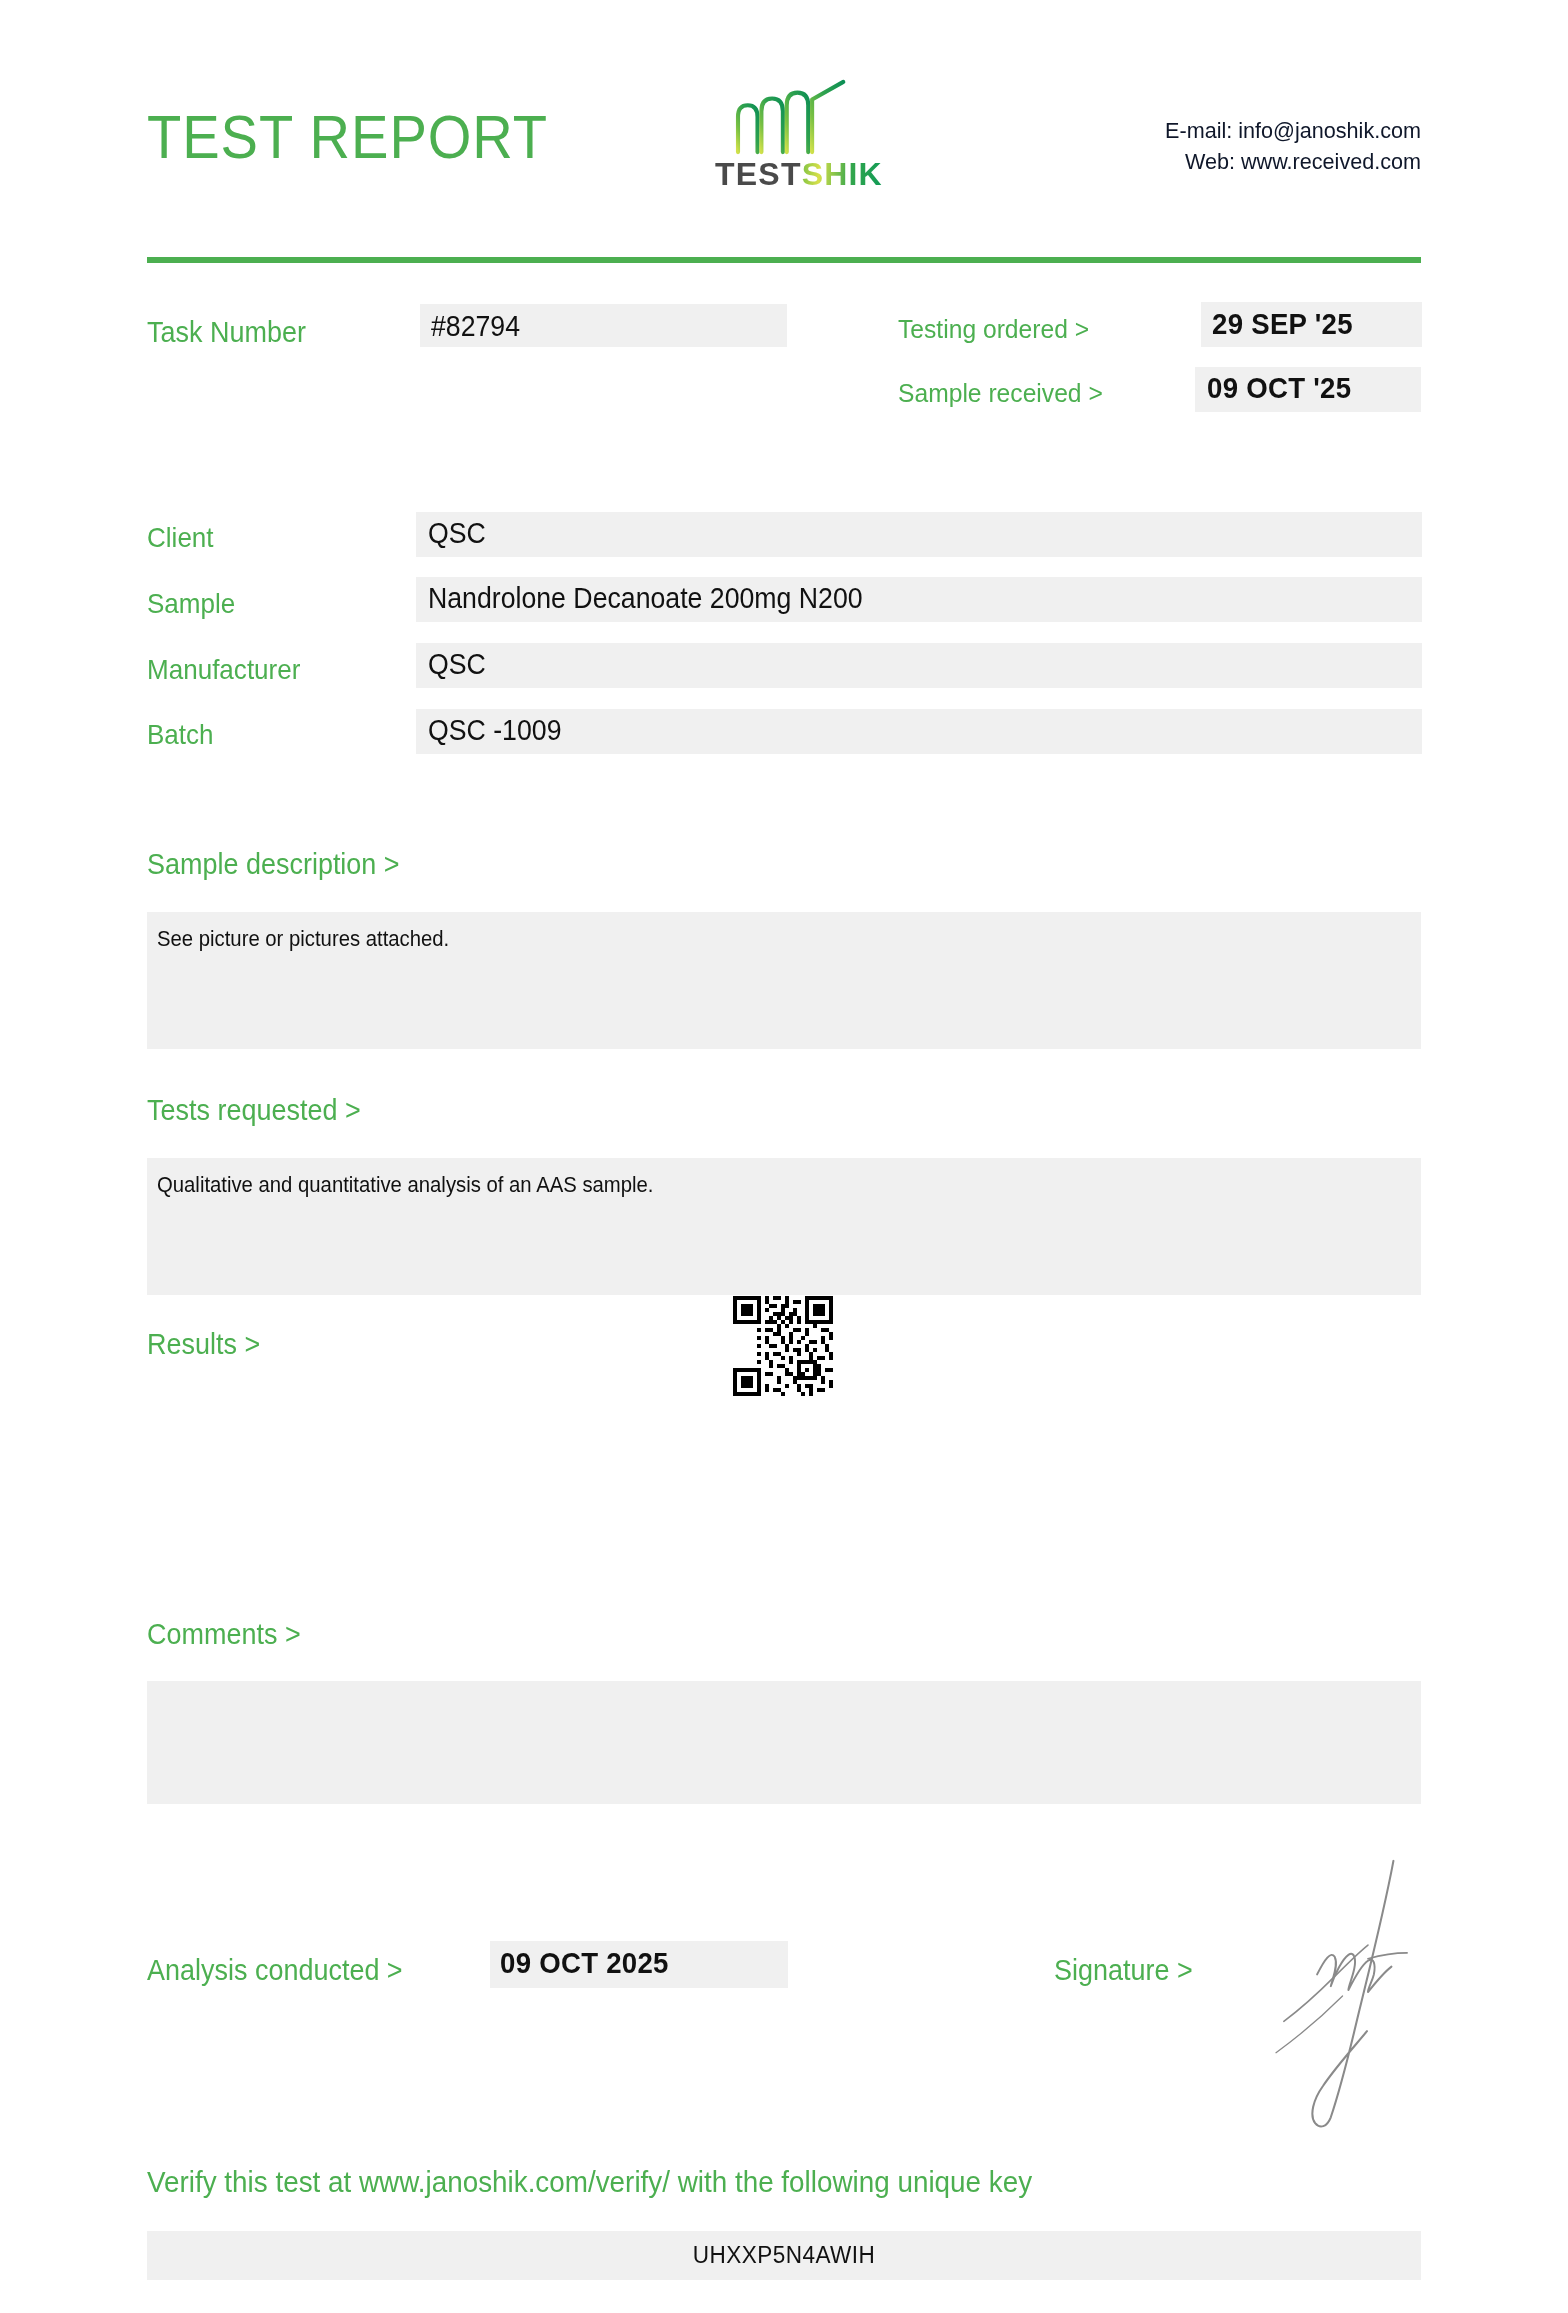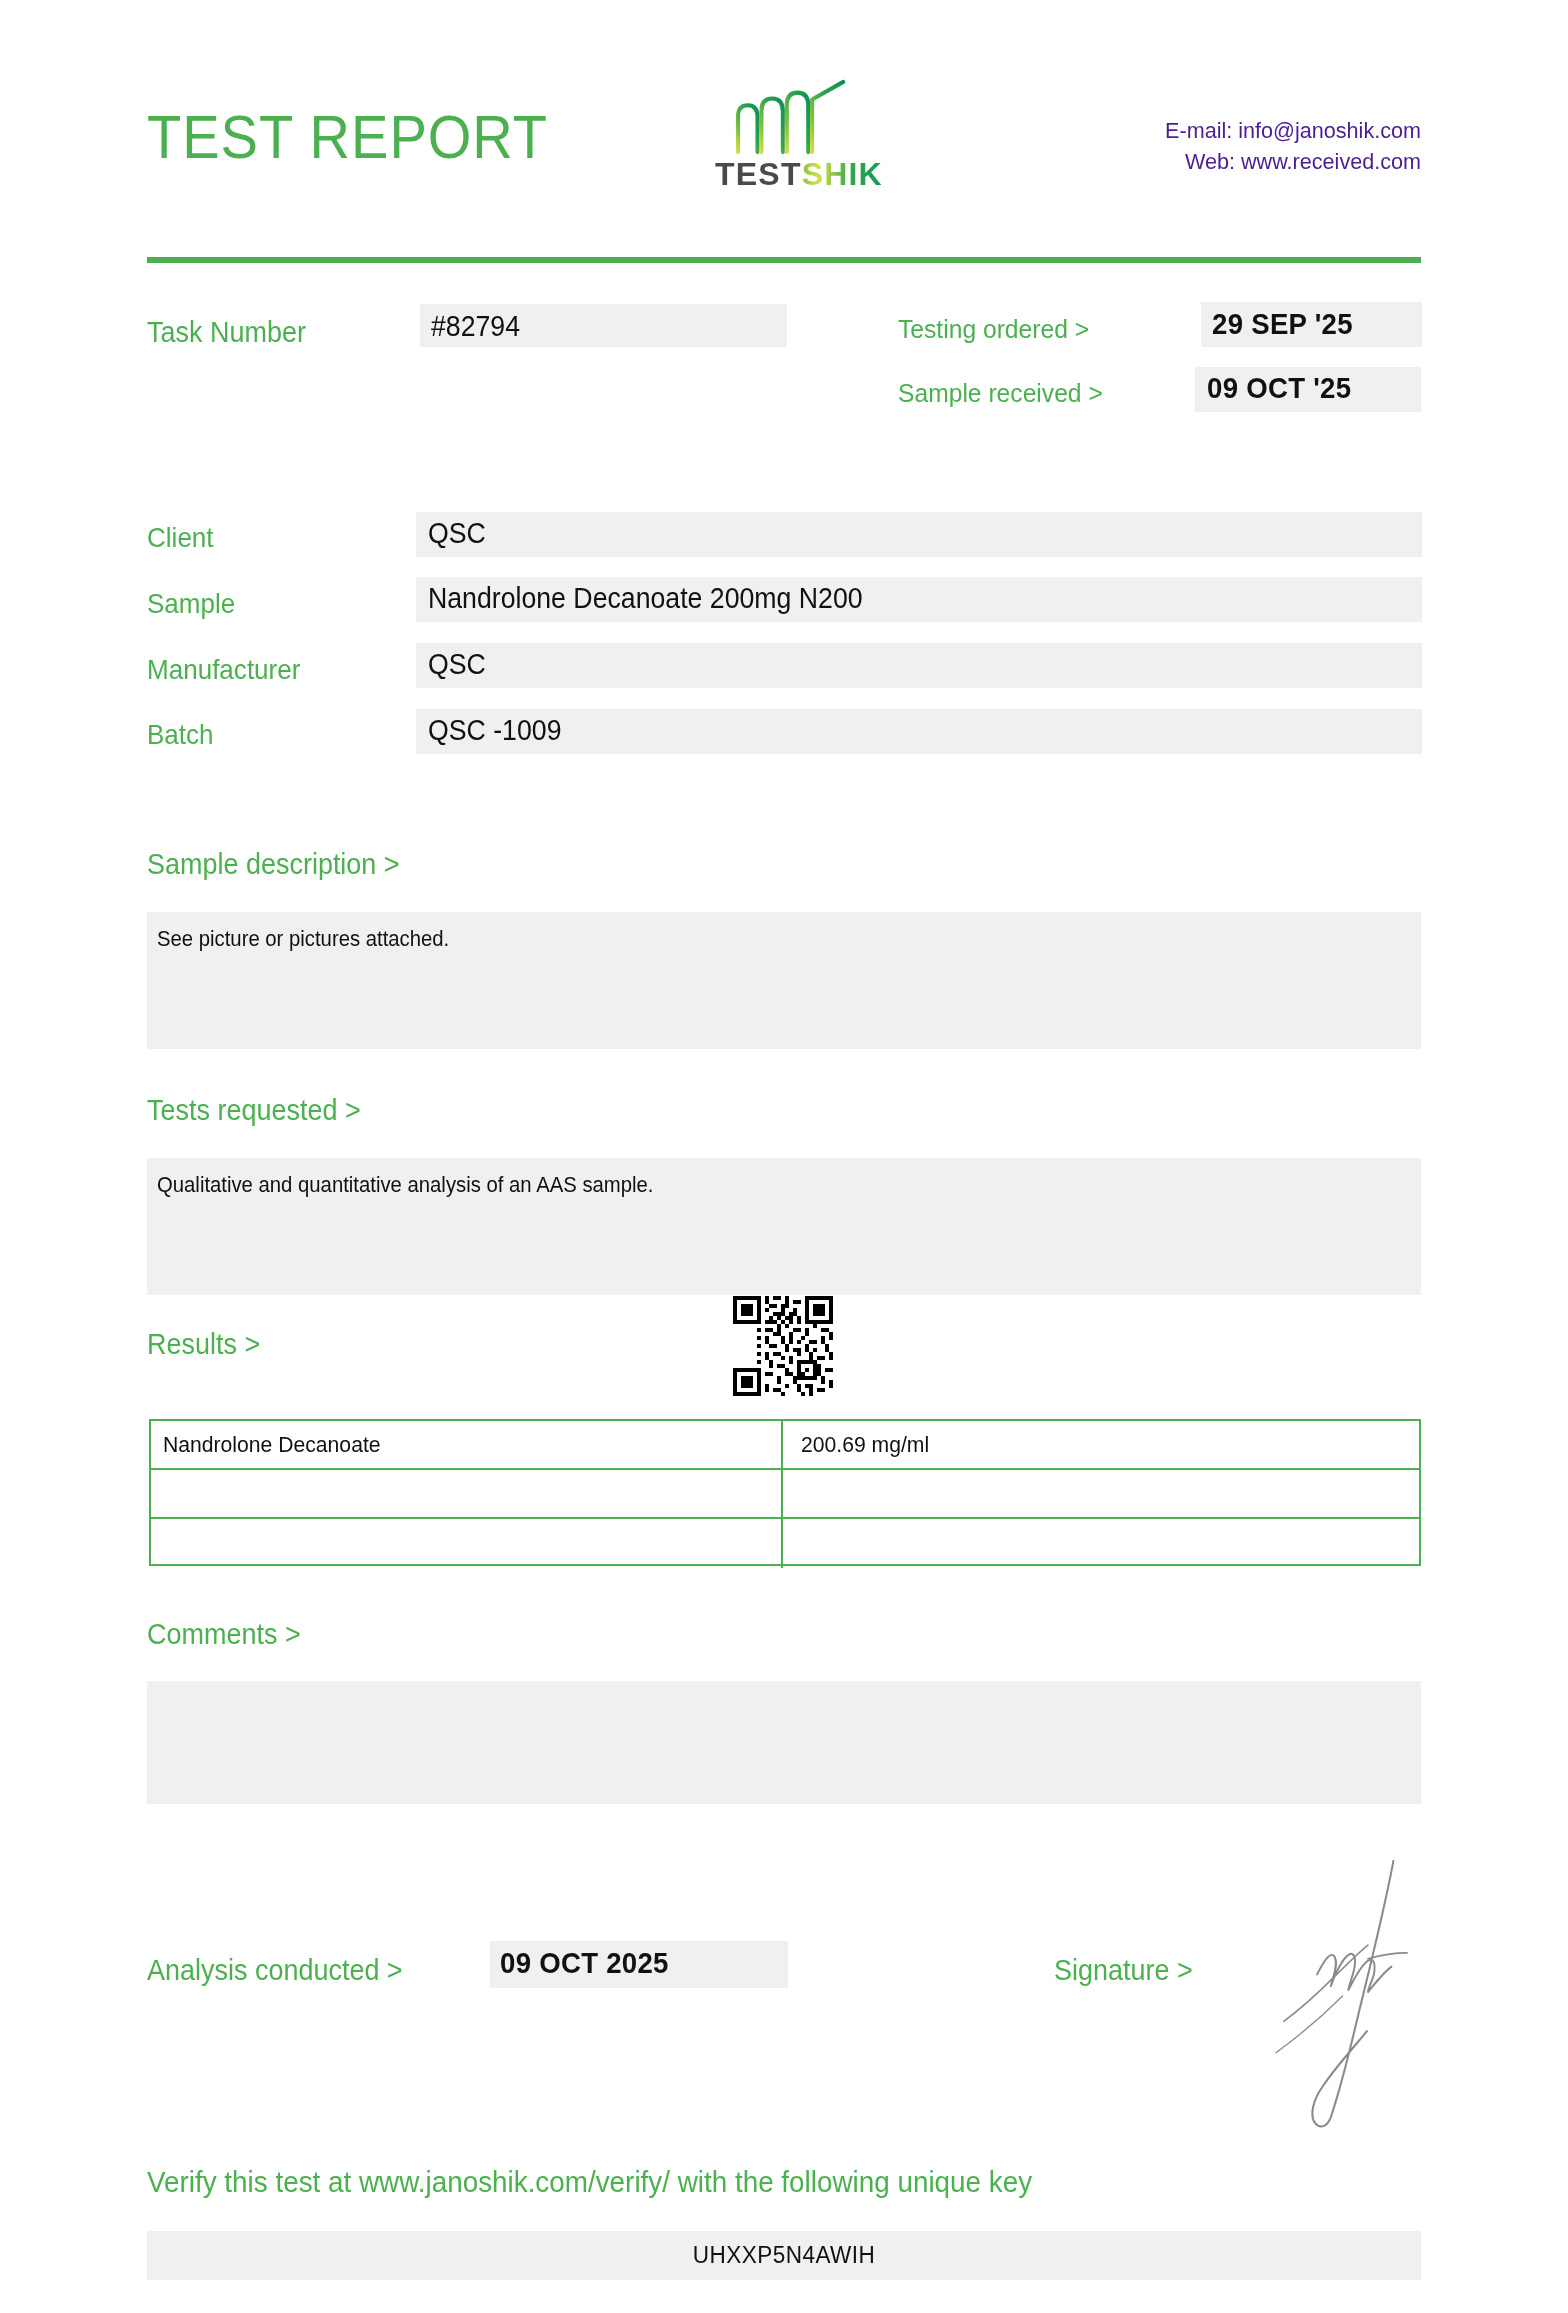--- a/index.html
+++ b/index.html
@@ -88,7 +88,7 @@
     text-align: right;
     font-size: 21.6px;
     line-height: 1.45;
-    color: #4c1d95;
+    color: #0f172a;
     white-space: nowrap;
   }
 

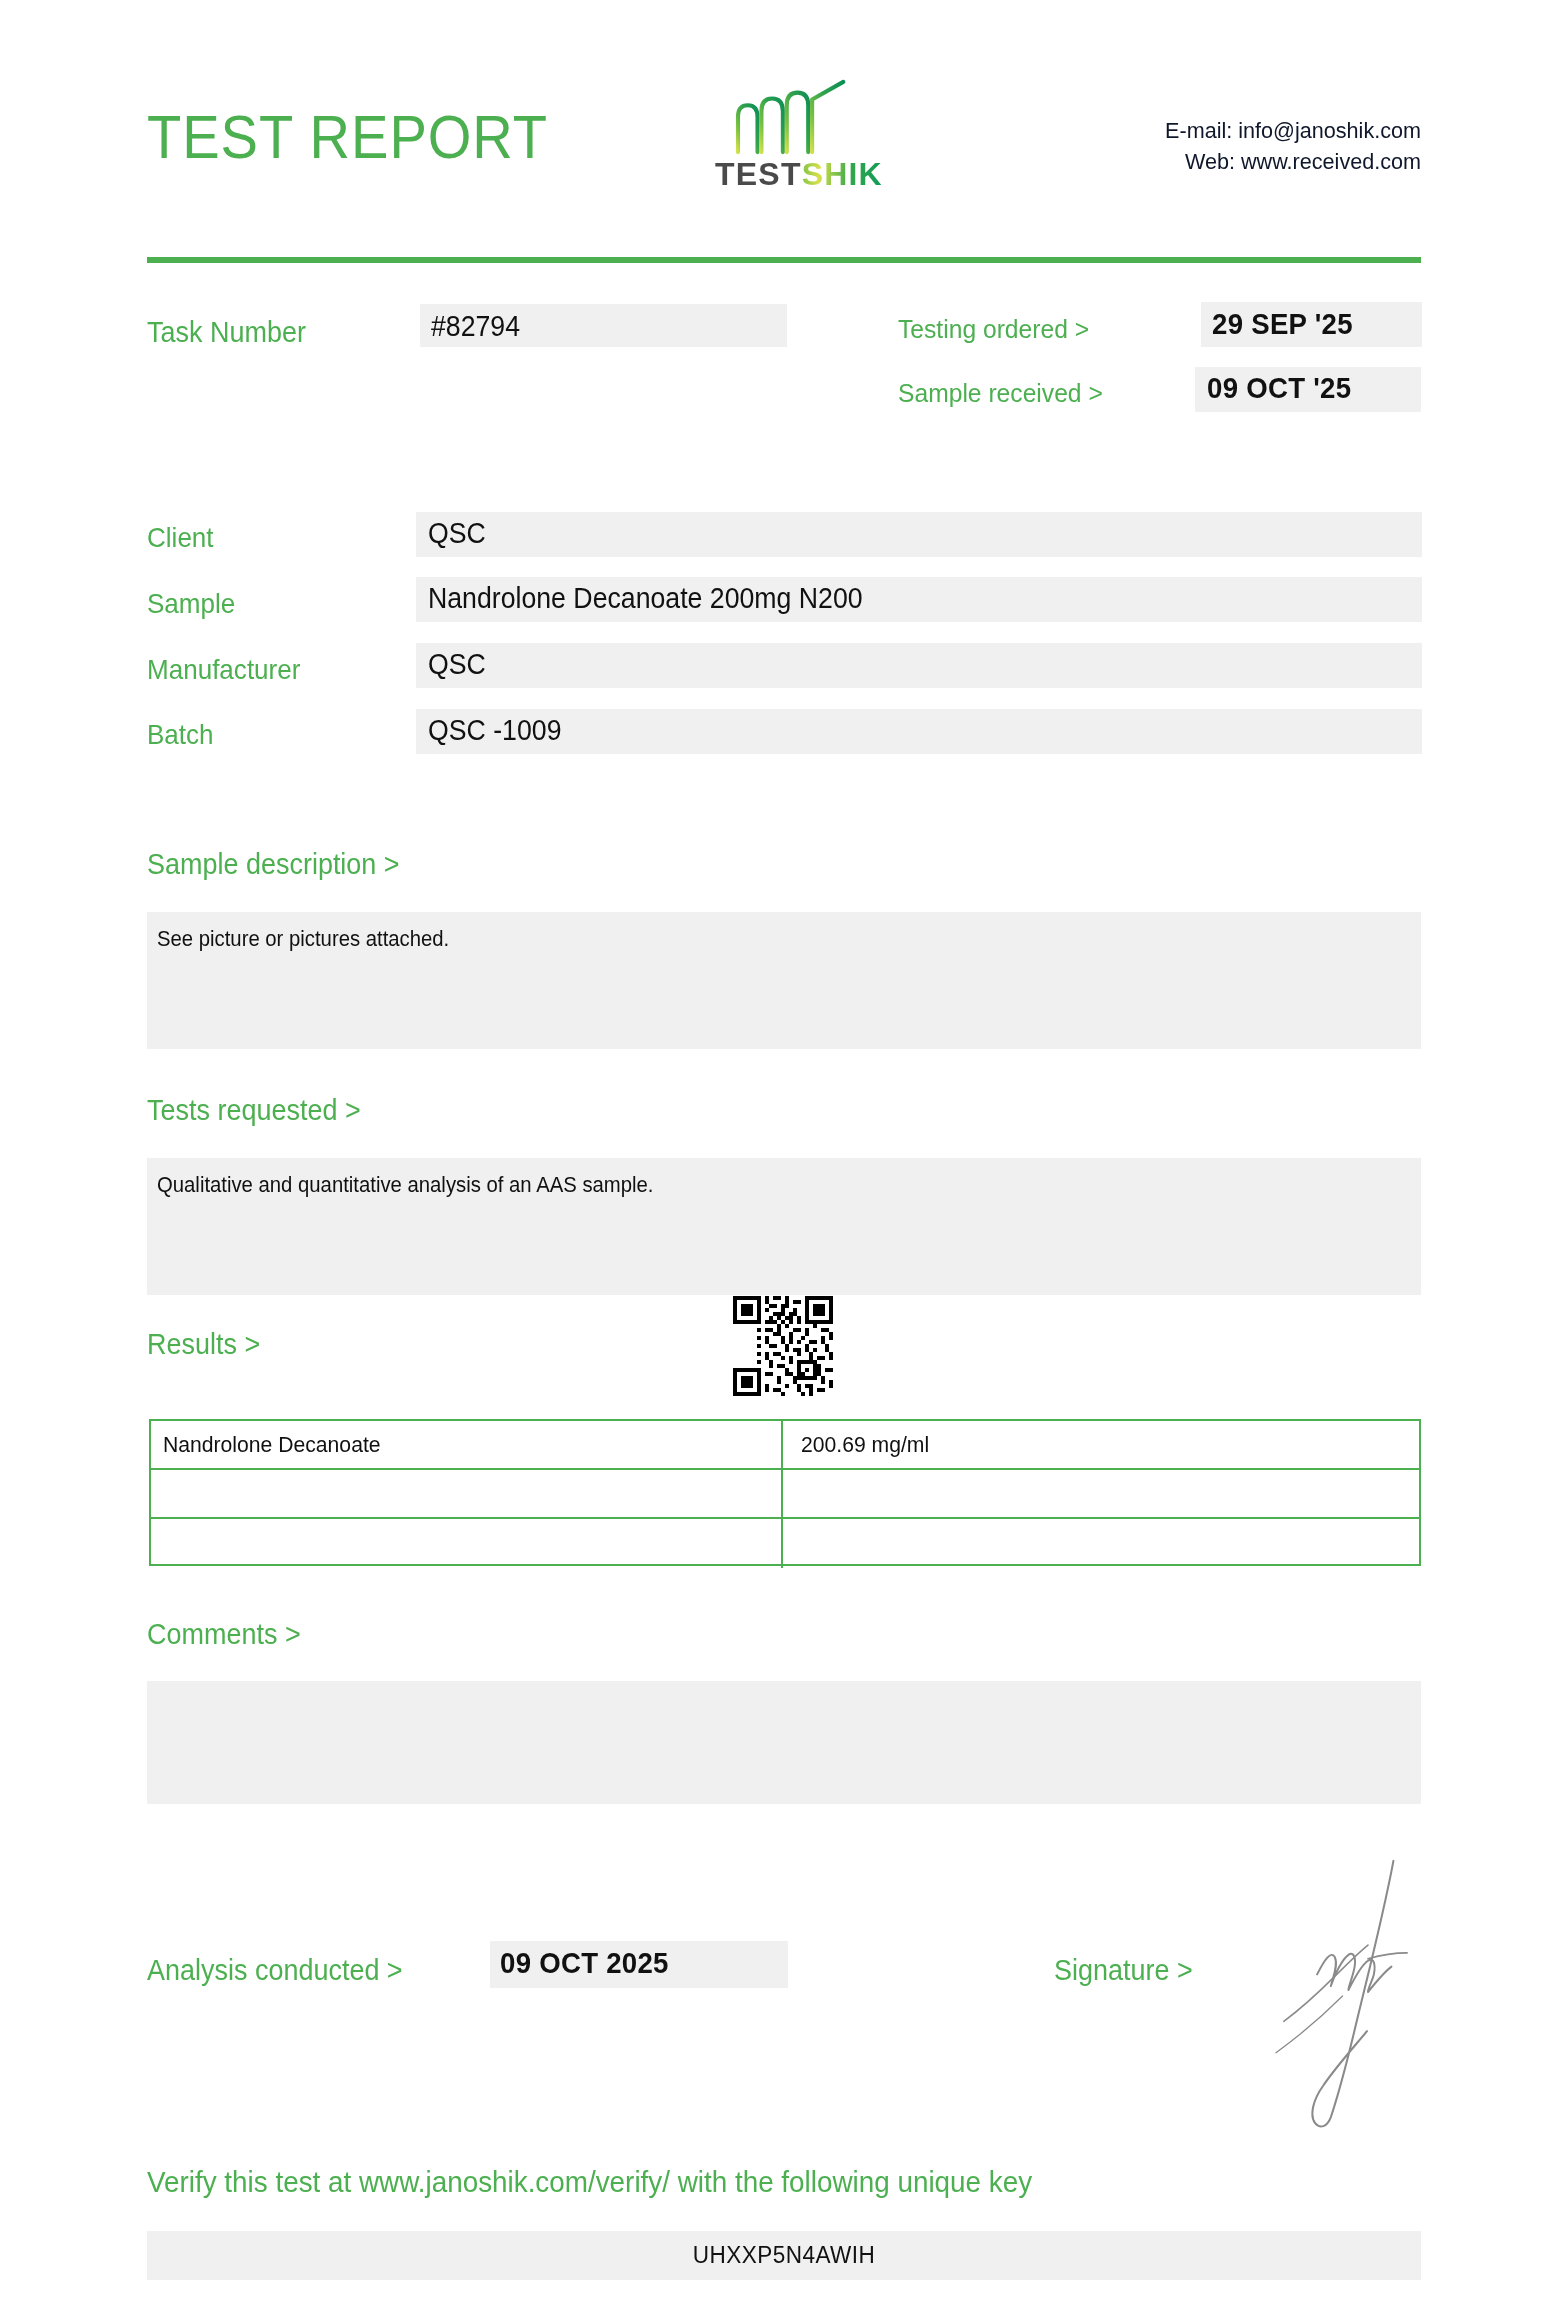--- a/index.html
+++ b/index.html
@@ -439,32 +439,6 @@
 
   <div class="glabel sec-head" style="top:1328px;">Results &gt;</div>
 
-  <div class="res-table">
-    <div class="res-row r1">
-      <div class="res-c1">
-        <span class="res-txt">Nandrolone Decanoate</span>
-      </div>
-      <div class="res-c2">
-        <span class="res-txt">200.69 mg/ml</span>
-      </div>
-    </div>
-    <div class="res-row r2">
-      <div class="res-c1">
-        <span class="res-txt"></span>
-      </div>
-      <div class="res-c2">
-        <span class="res-txt"></span>
-      </div>
-    </div>
-    <div class="res-row r3">
-      <div class="res-c1">
-        <span class="res-txt"></span>
-      </div>
-      <div class="res-c2">
-        <span class="res-txt"></span>
-      </div>
-    </div>
-  </div>
 
   <div class="glabel sec-head" style="top:1618px;">Comments &gt;</div>
   <div class="gbox sec-box" style="top:1681px; height:123px;"></div>

